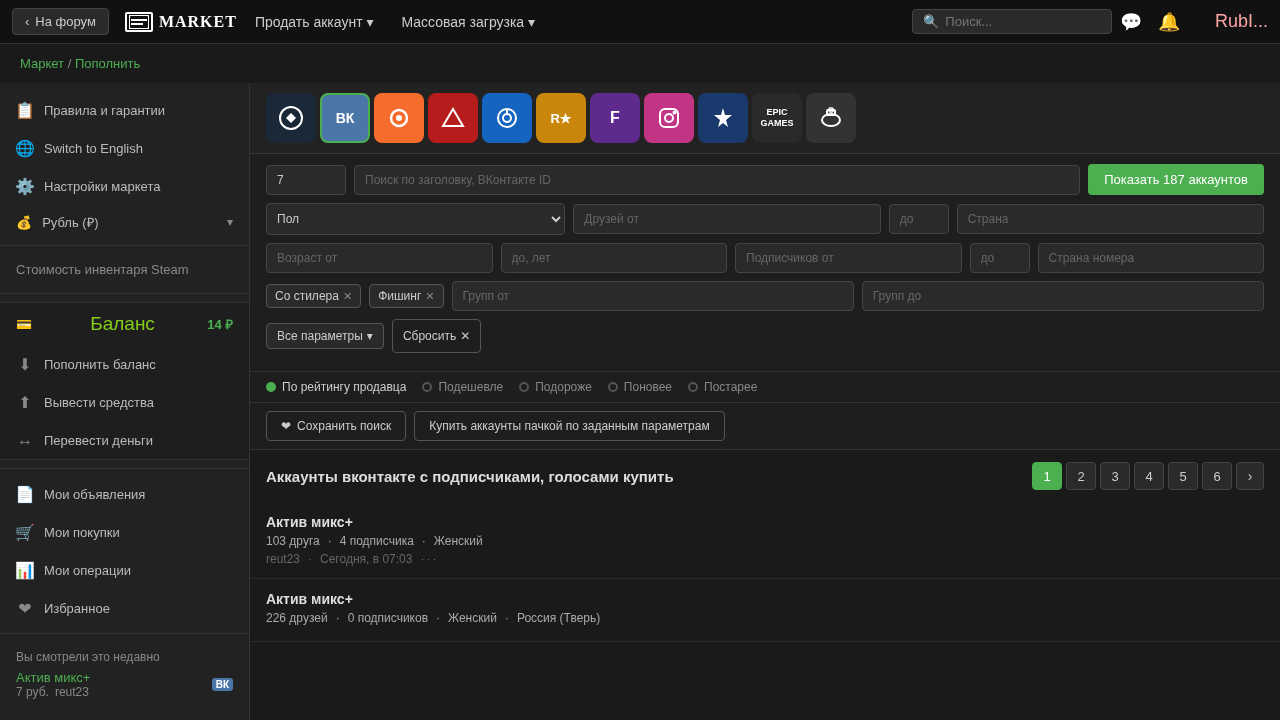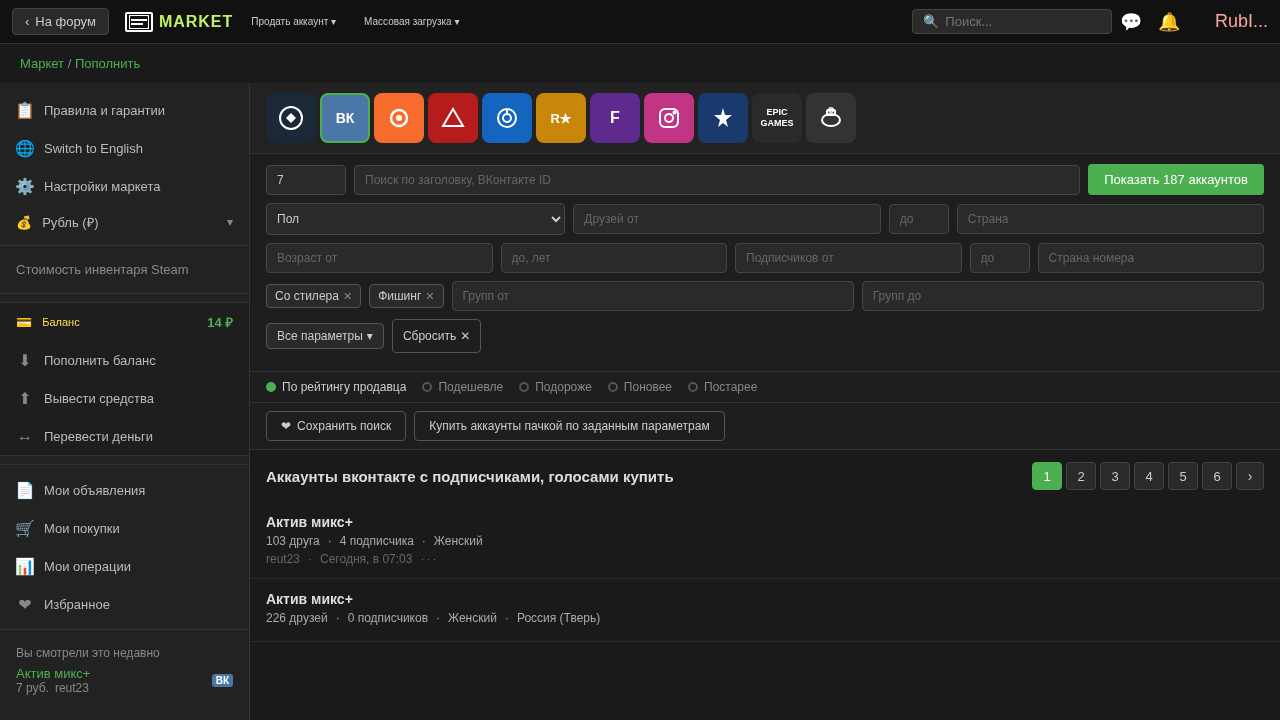--- a/index.html
+++ b/index.html
@@ -54,10 +54,11 @@
       justify-content: center;
     }
     .topnav-market-text {
-      color: #bef264;
+      color: #ffffff;
       font-size: 16px;
       font-weight: bold;
       letter-spacing: 1px;
+      font-family: Liberation Serif, serif;
     }
     .topnav-menu-item {
       color: #ccc;

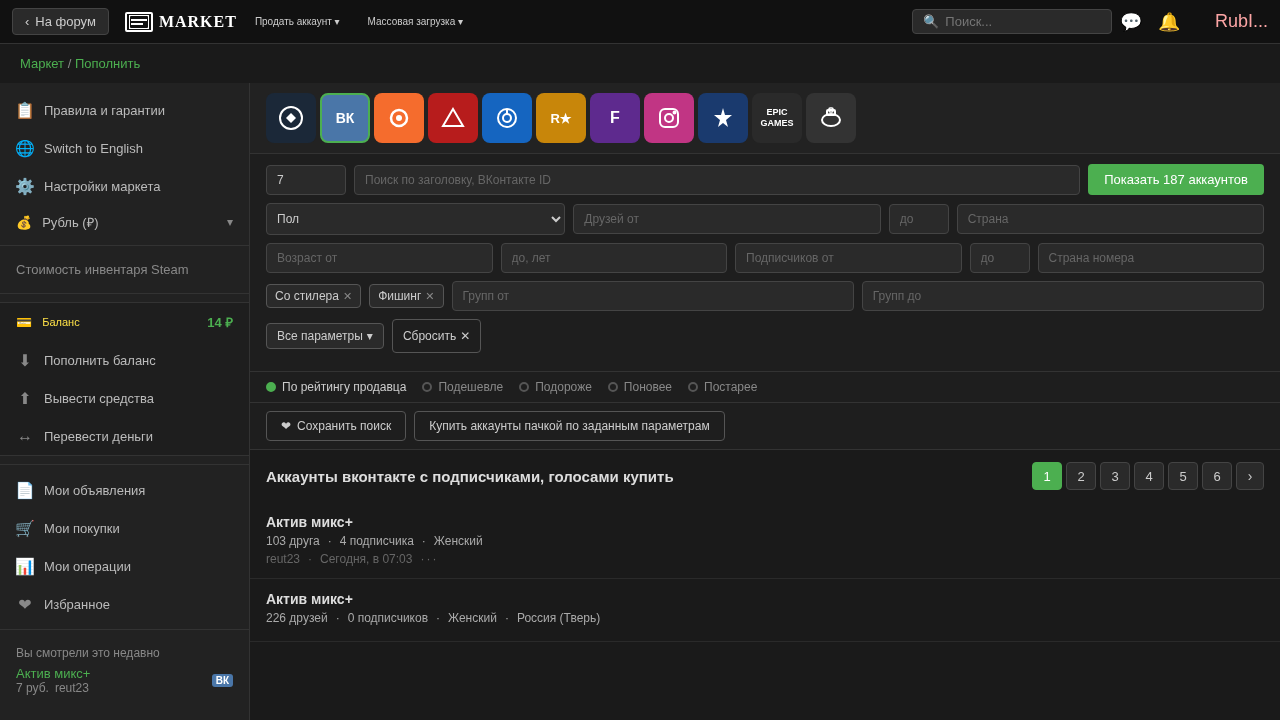--- a/index.html
+++ b/index.html
@@ -62,7 +62,7 @@
     }
     .topnav-menu-item {
       color: #ccc;
-      font-size: 10px;
+      font-size: 14px;
       cursor: pointer;
       padding: 5px 10px;
       display: flex;

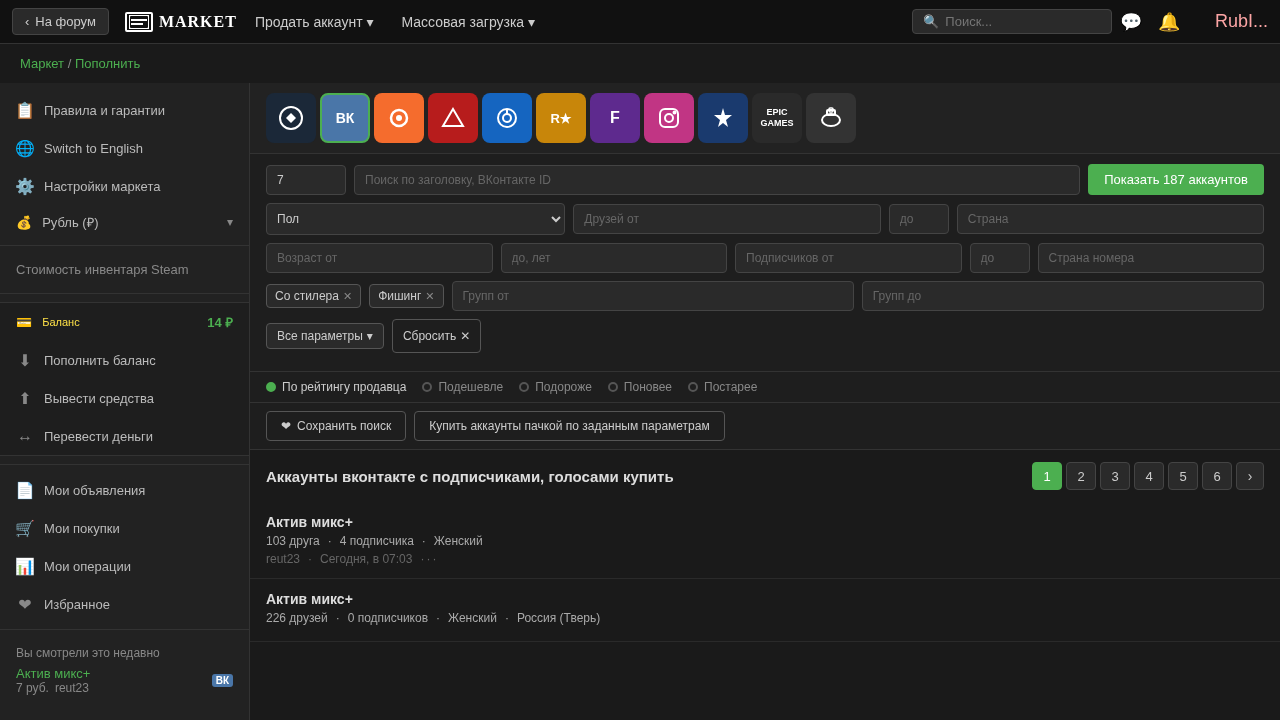--- a/index.html
+++ b/index.html
@@ -178,7 +178,7 @@
       gap: 10px;
       padding: 10px 16px;
     }
-    .sidebar-balance .balance-label { flex: 1; font-size: 11px; color: #fde047; }
+    .sidebar-balance .balance-label { flex: 1; font-size: 19px; color: #84cc16; margin-left: 48px; }
     .sidebar-balance .balance-value { color: #4caf50; font-size: 13px; font-weight: bold; }
     .sidebar-recent {
       padding: 10px 16px;

